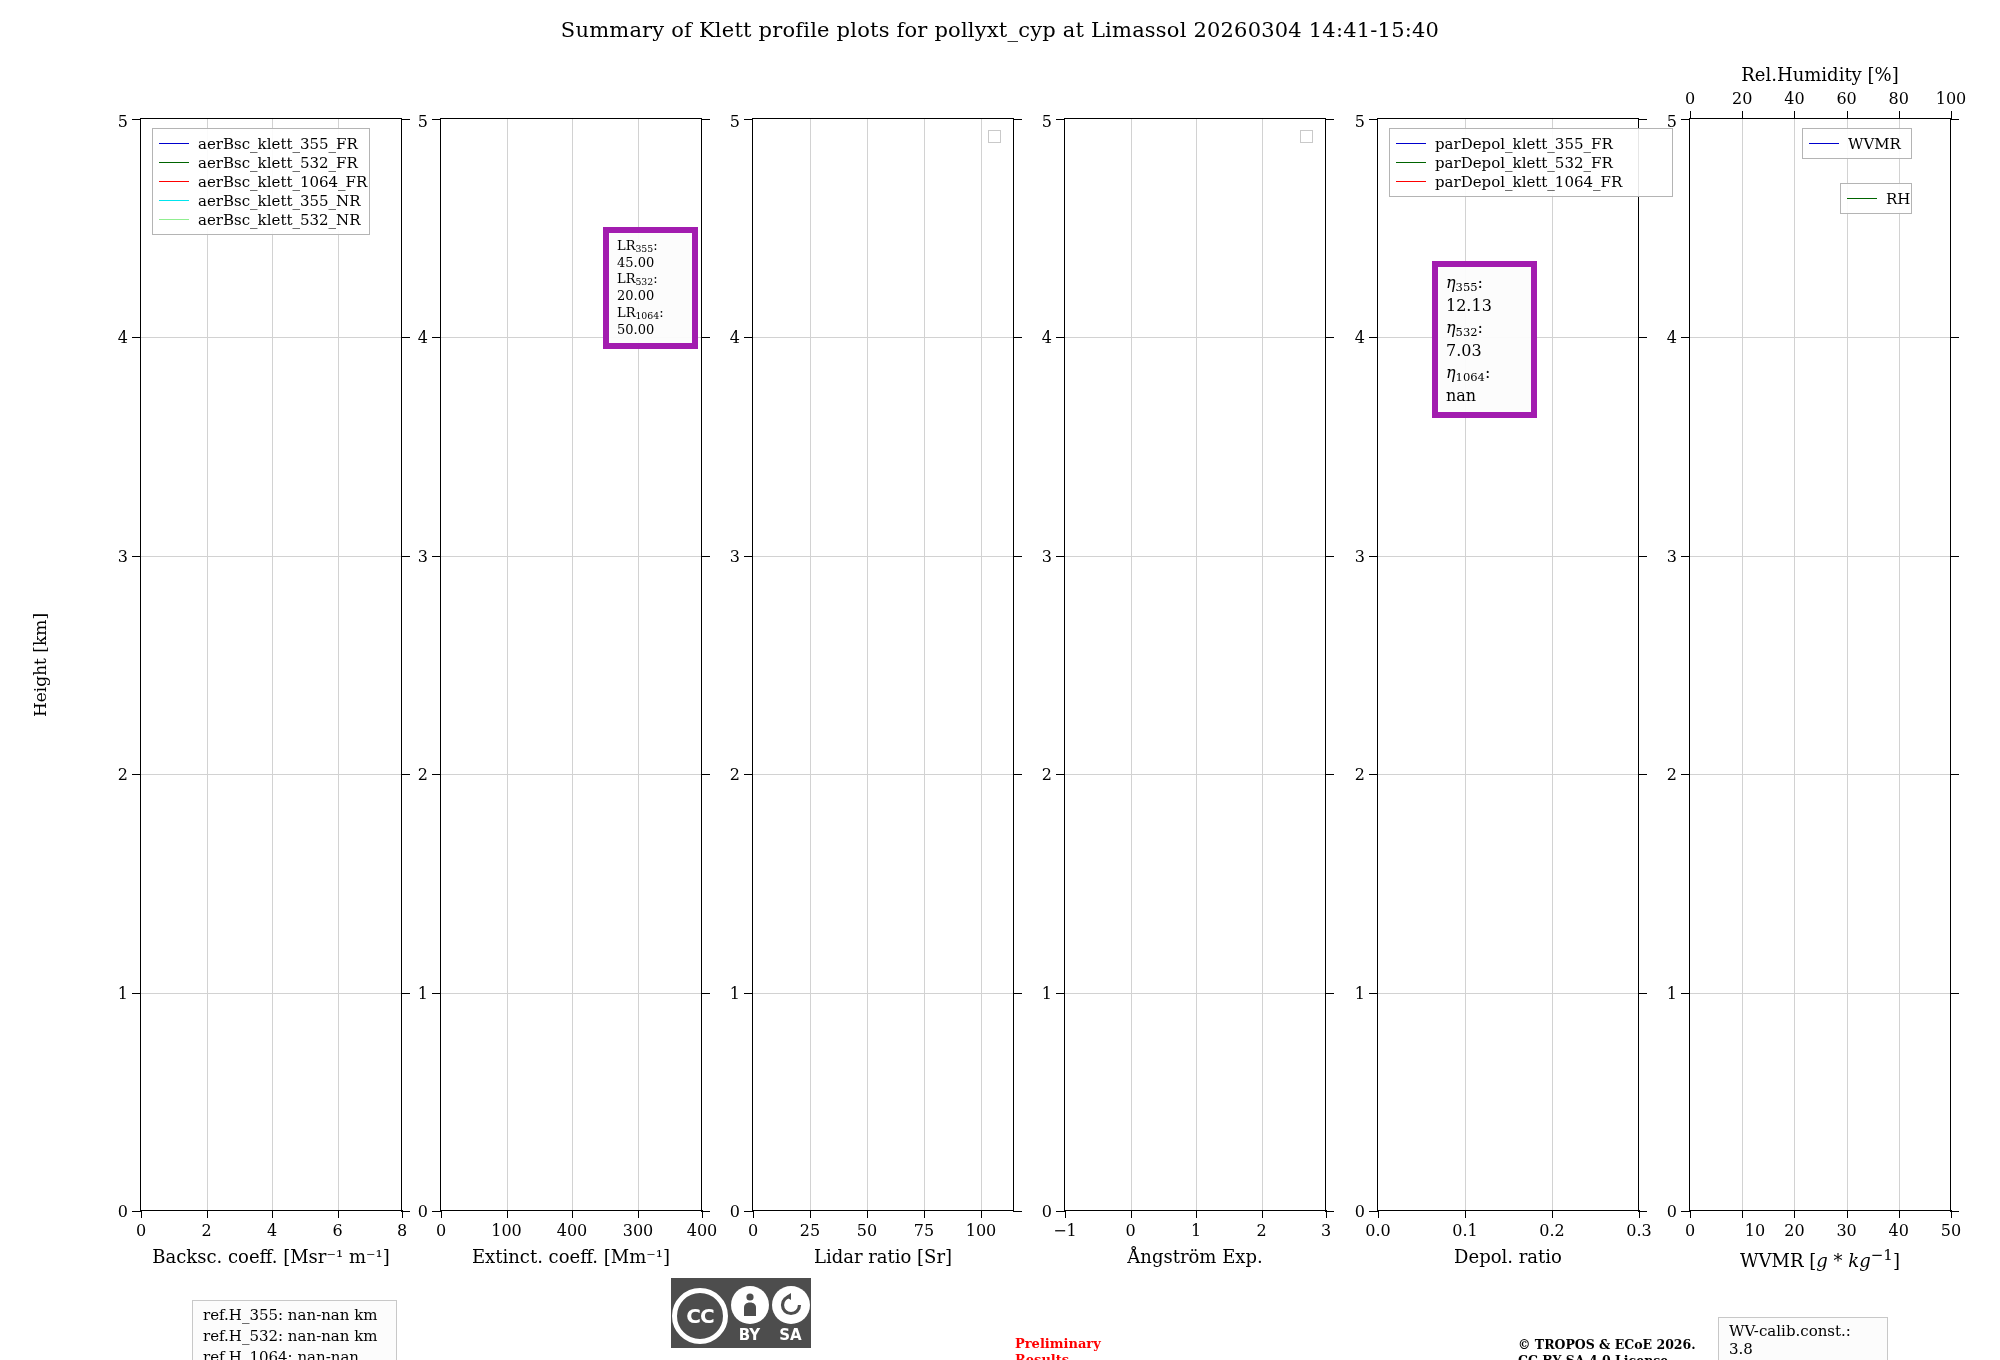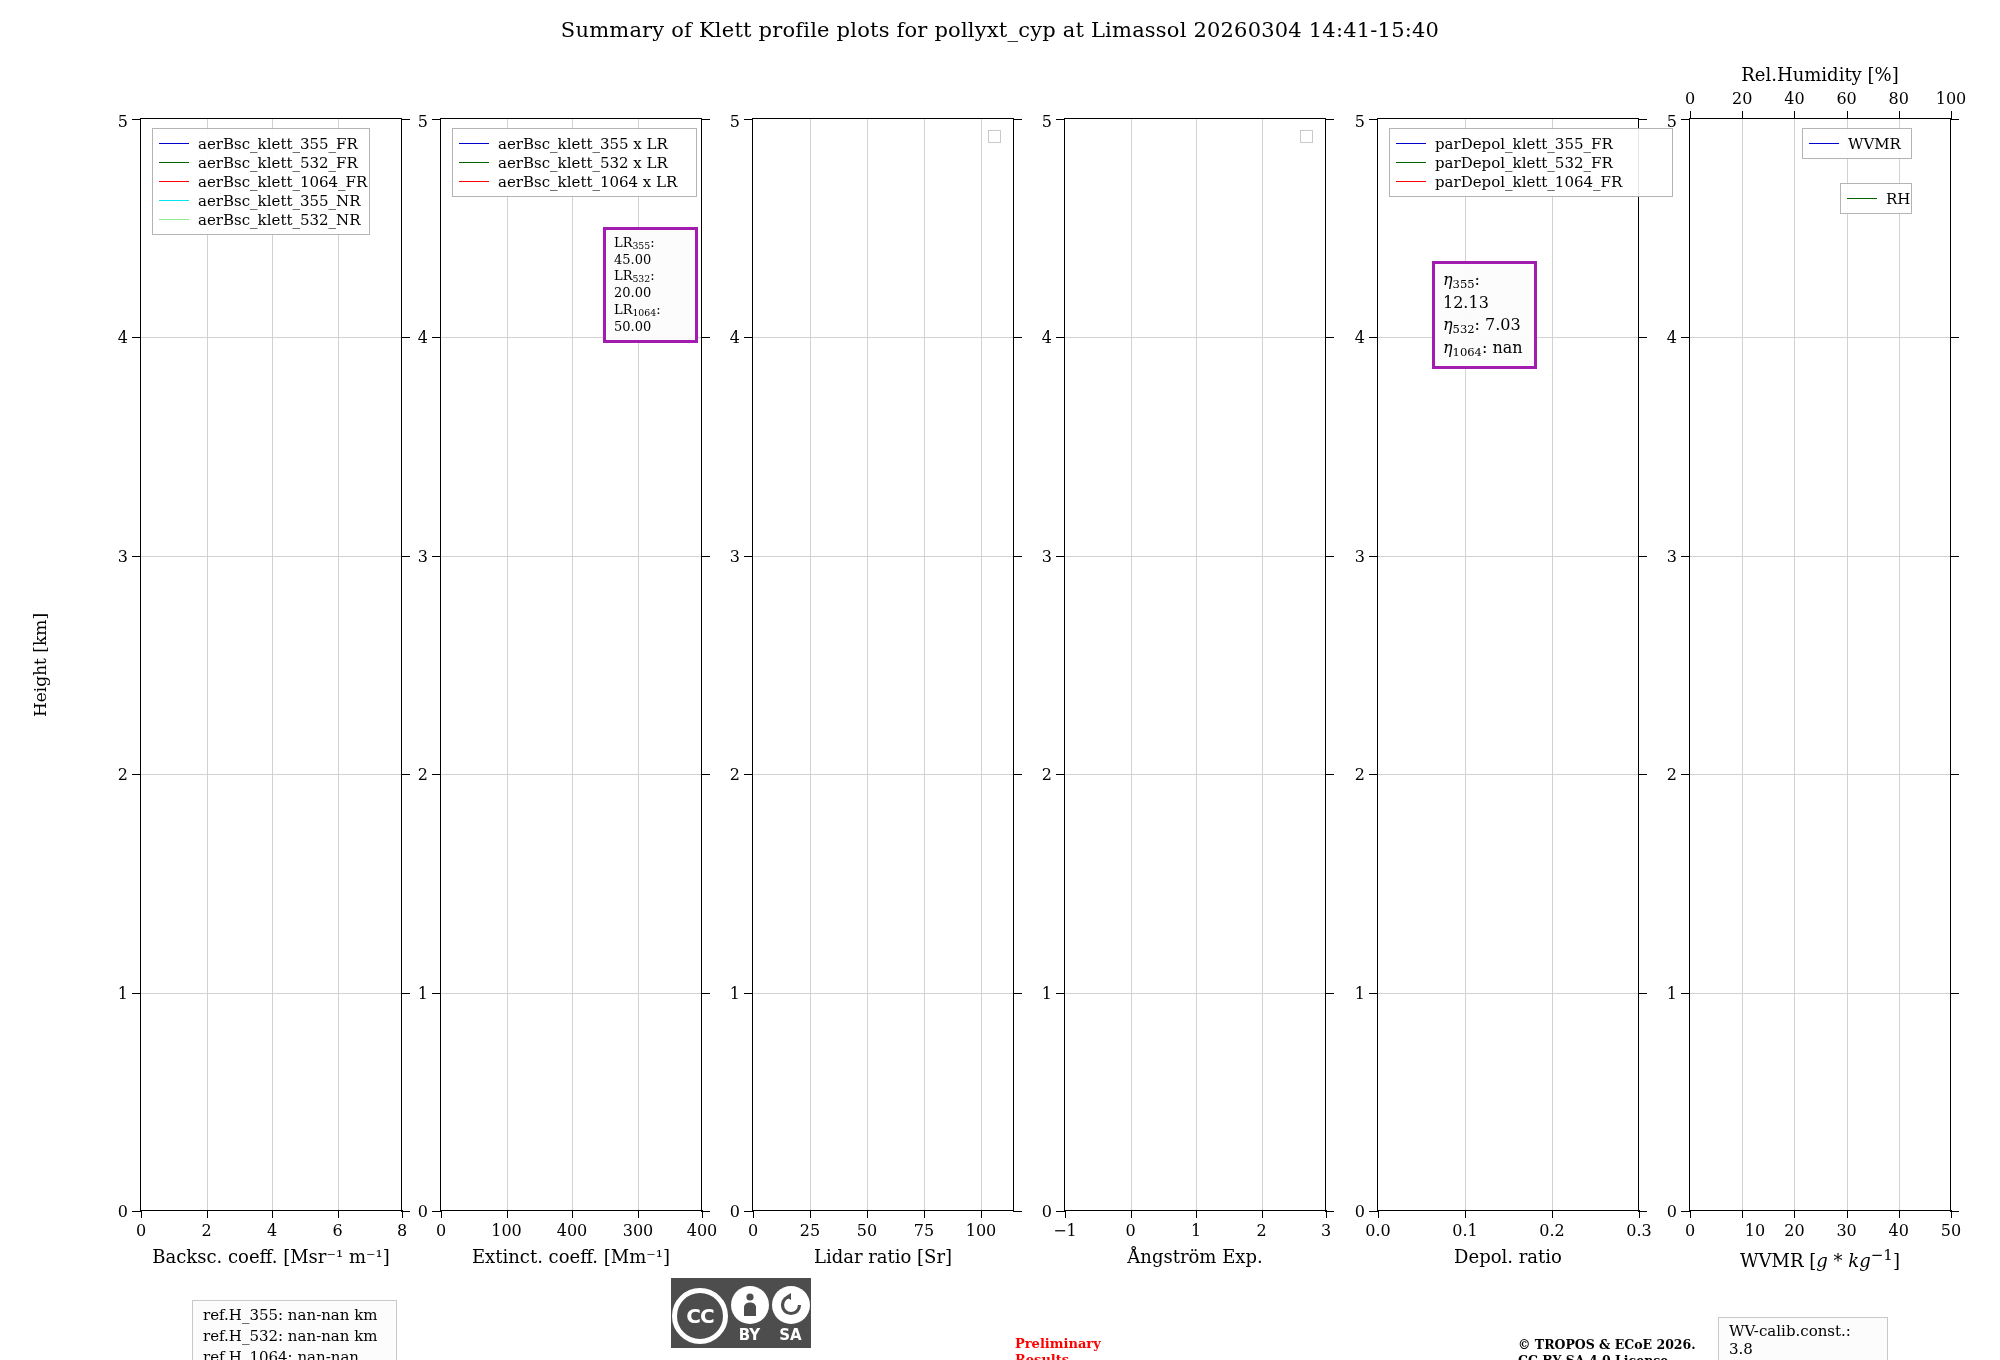--- a/index.html
+++ b/index.html
@@ -291,20 +291,6 @@
 
     <div class="axis-caption">Extinct. coeff. [Mm⁻¹]</div>
 
-    <div class="legend" style="left:11px; top:9px; width:245px;">
-      <div class="legend-row">
-        <span class="legend-swatch" style="border-top-color:#0000cd;"></span>
-        <span class="legend-label">aerBsc_klett_355 x LR</span>
-      </div>
-      <div class="legend-row">
-        <span class="legend-swatch" style="border-top-color:#006400;"></span>
-        <span class="legend-label">aerBsc_klett_532 x LR</span>
-      </div>
-      <div class="legend-row">
-        <span class="legend-swatch" style="border-top-color:#ff0000;"></span>
-        <span class="legend-label">aerBsc_klett_1064 x LR</span>
-      </div>
-    </div>
 
     <div class="infobox" style="left:162px; top:108px; width:95px;">
       <div>

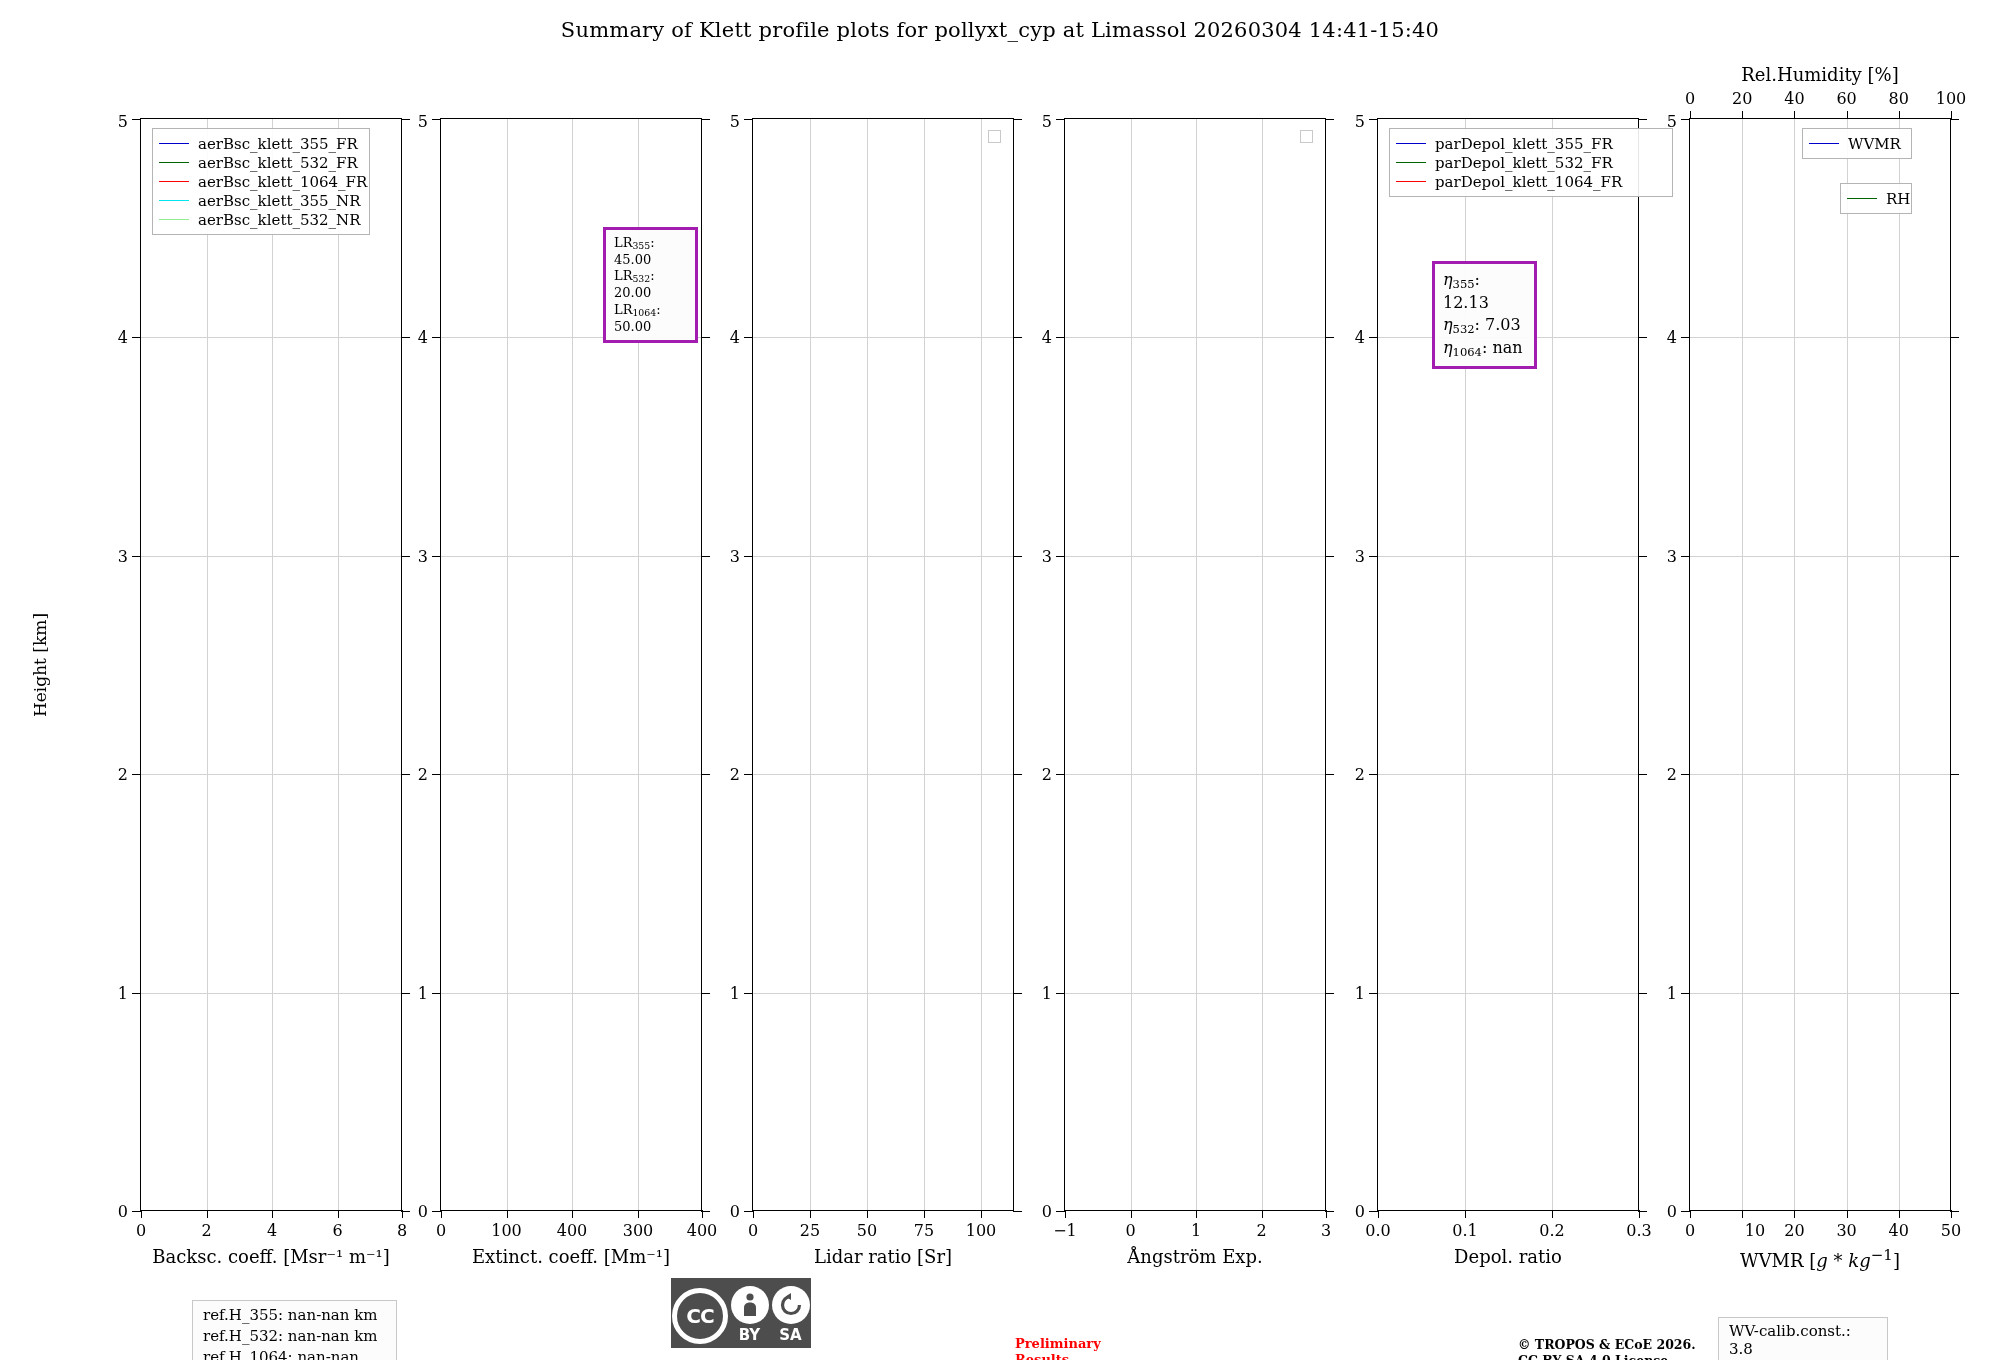--- a/index.html
+++ b/index.html
@@ -88,7 +88,7 @@
 
   .infobox {
     position:absolute;
-    border:3px solid #a21caf;
+    border:6px solid #a21caf;
     background:rgba(252,252,252,0.95);
     padding:5px 8px;
     box-sizing:border-box;

